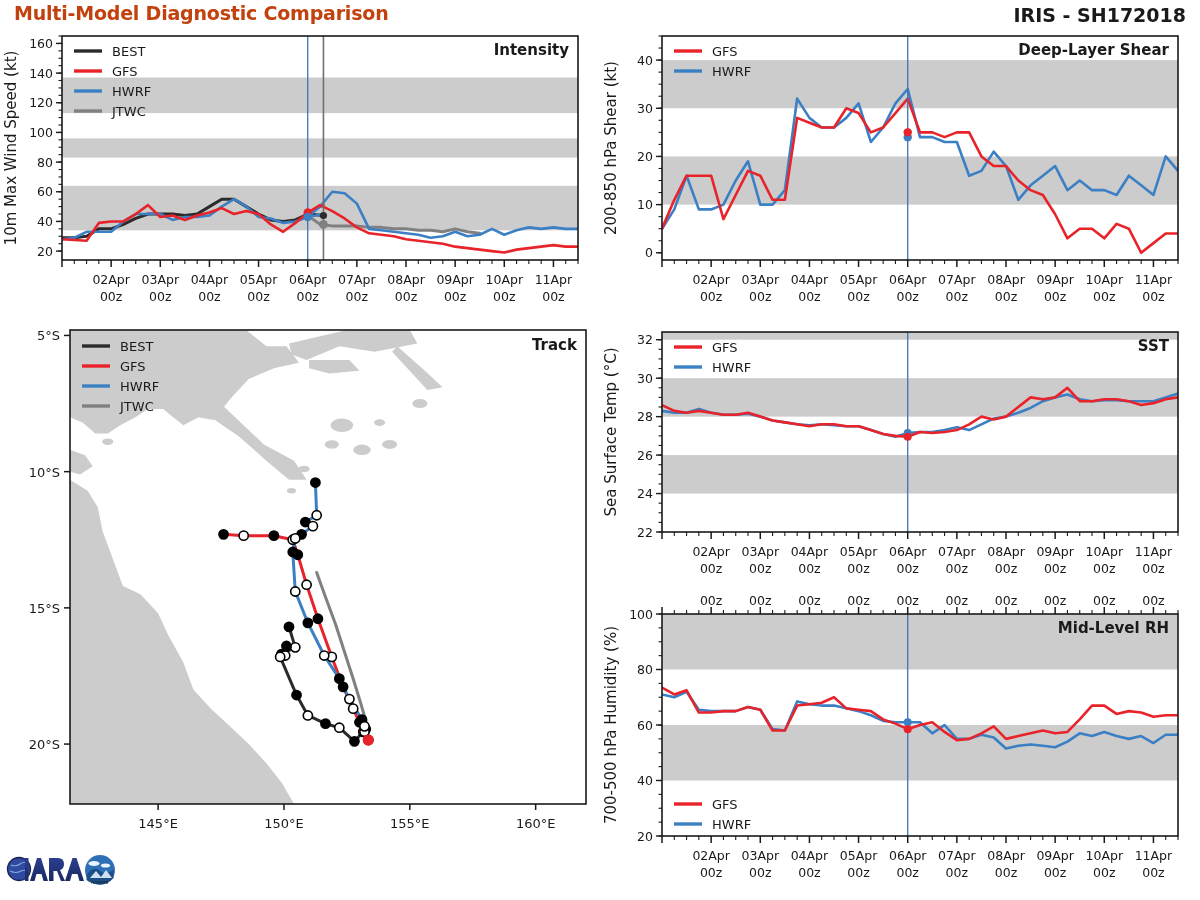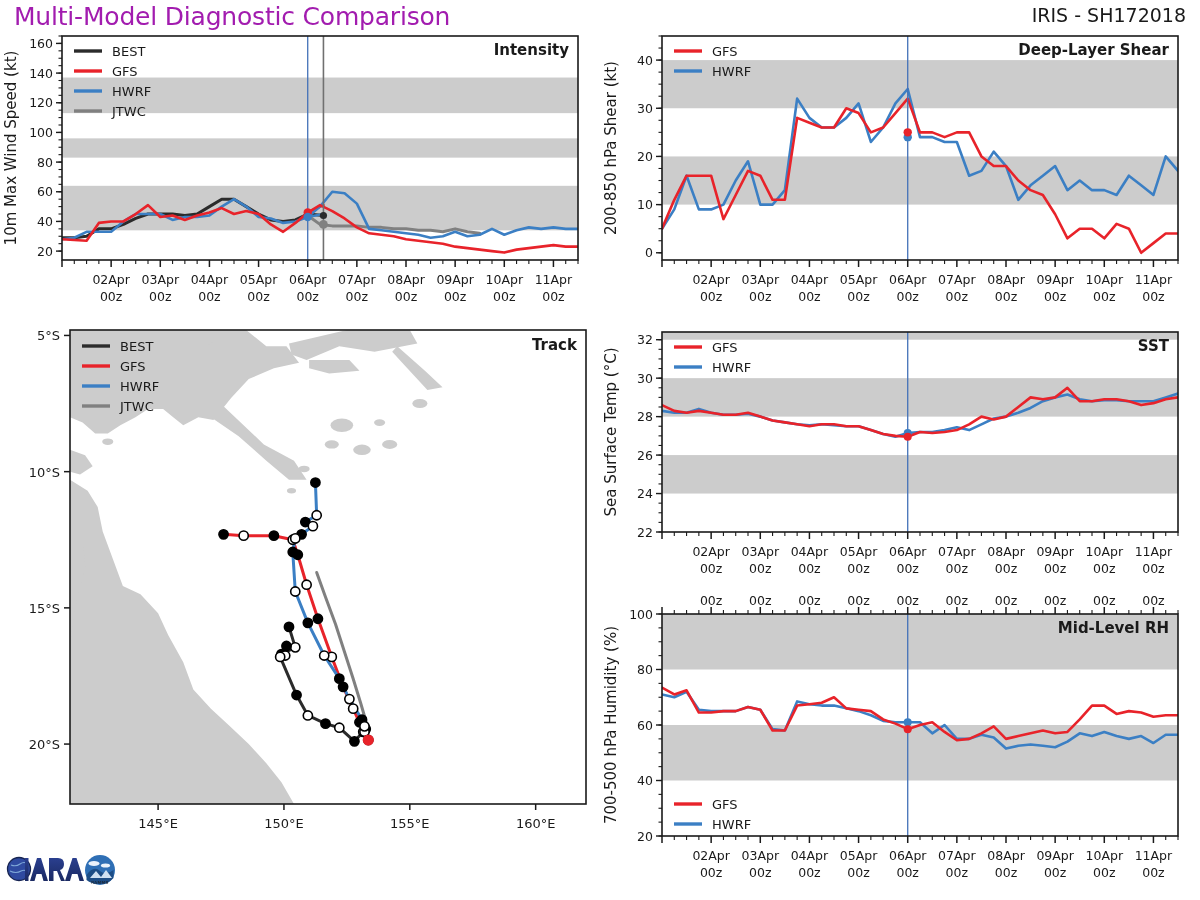--- a/index.html
+++ b/index.html
@@ -7,7 +7,7 @@
        font-family:"DejaVu Sans","Liberation Sans",sans-serif;
        -webkit-font-smoothing:antialiased;}
   .abs{position:absolute;}
-  .title-left{left:14px;top:2px;font-size:25px;font-weight:normal;color:#a21caf;letter-spacing:-0.2px;}
+  .title-left{left:14px;top:2px;font-size:19px;font-weight:bold;color:#c2410c;letter-spacing:-0.2px;}
   .title-right{right:14px;top:4px;font-size:19px;font-weight:normal;color:#1a1a1a;}
   svg{display:block;overflow:visible;}
   .panel{position:absolute;}

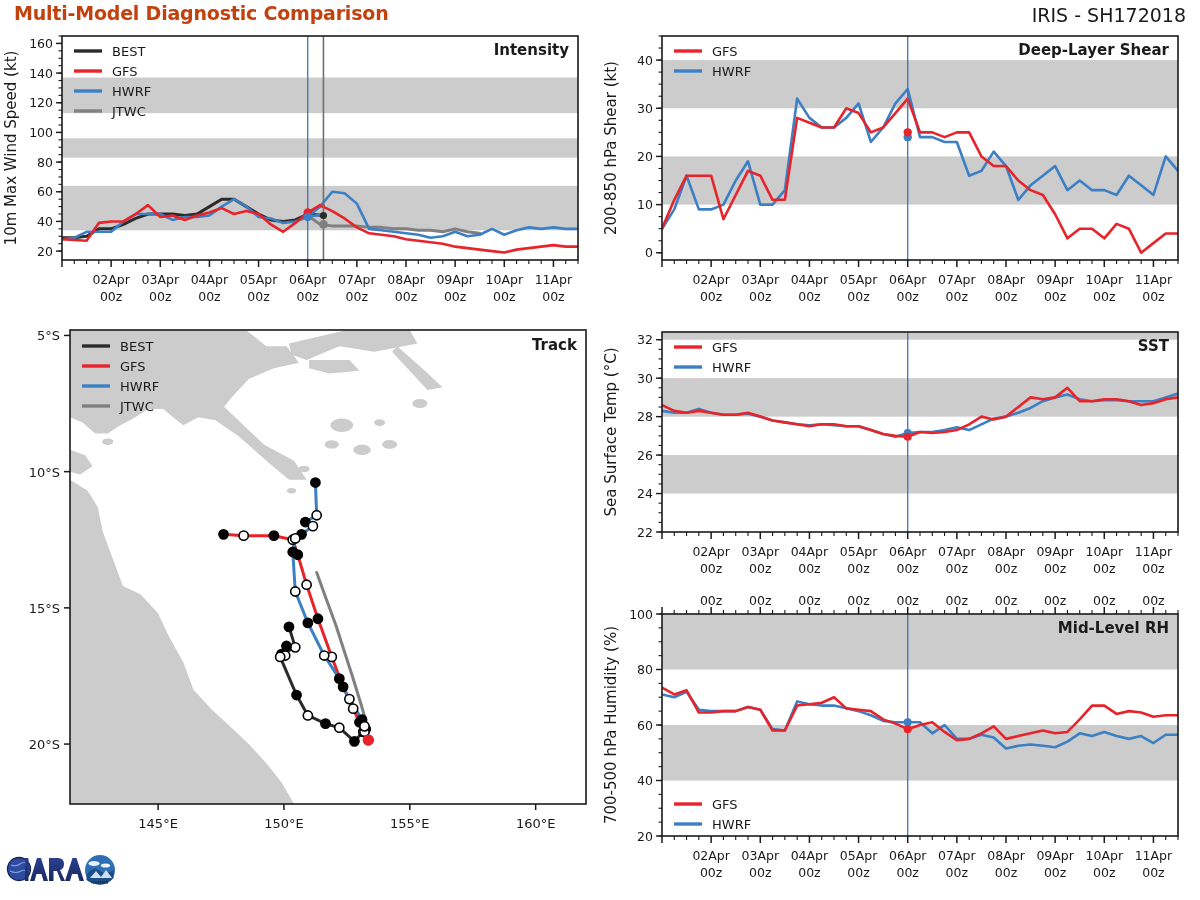--- a/index.html
+++ b/index.html
@@ -8,7 +8,7 @@
        -webkit-font-smoothing:antialiased;}
   .abs{position:absolute;}
   .title-left{left:14px;top:2px;font-size:19px;font-weight:bold;color:#c2410c;letter-spacing:-0.2px;}
-  .title-right{right:14px;top:4px;font-size:19px;font-weight:normal;color:#1a1a1a;}
+  .title-right{right:14px;top:4px;font-size:19px;font-weight:bold;color:#1a1a1a;}
   svg{display:block;overflow:visible;}
   .panel{position:absolute;}
   text{font-family:"DejaVu Sans","Liberation Sans",sans-serif;fill:#1a1a1a;}

